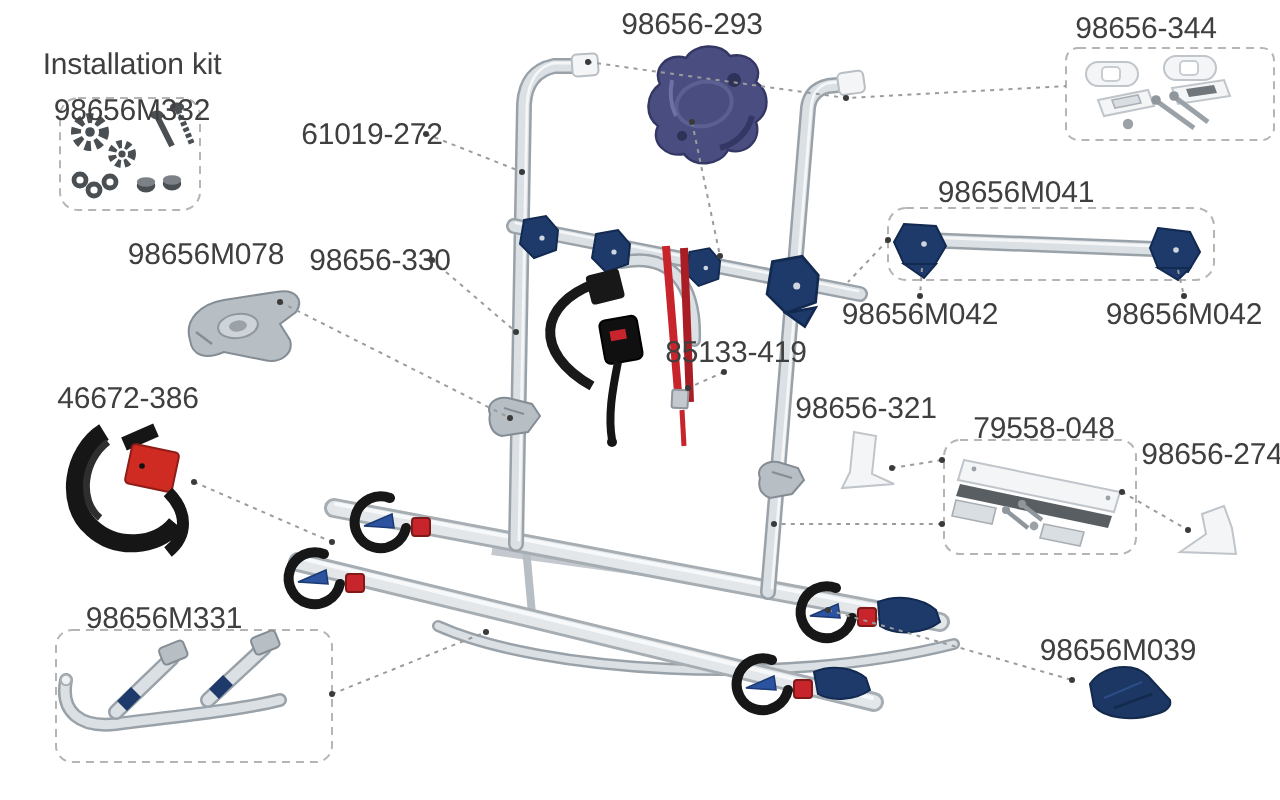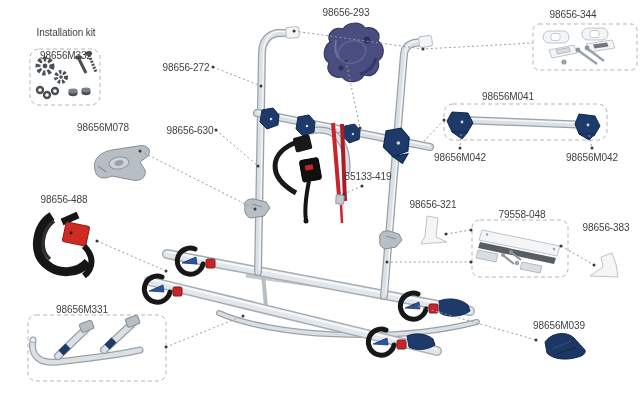--- a/index.html
+++ b/index.html
@@ -5,7 +5,7 @@
   html,body{margin:0;padding:0;background:#fff;}
   #stage{position:relative;width:640px;height:400px;background:#ffffff;overflow:hidden;
          font-family:"Liberation Sans",sans-serif;}
-  .lbl{position:absolute;transform:translateX(-50%);font-size:10px;line-height:11px;
+  .lbl{position:absolute;transform:translateX(-50%);font-size:15px;line-height:11px;
        color:#3f3f3f;white-space:nowrap;letter-spacing:-0.1px;}
   svg{position:absolute;left:0;top:0;}
   .dashbox{fill:none;stroke:#b5b5b5;stroke-width:1;stroke-dasharray:4 3;}

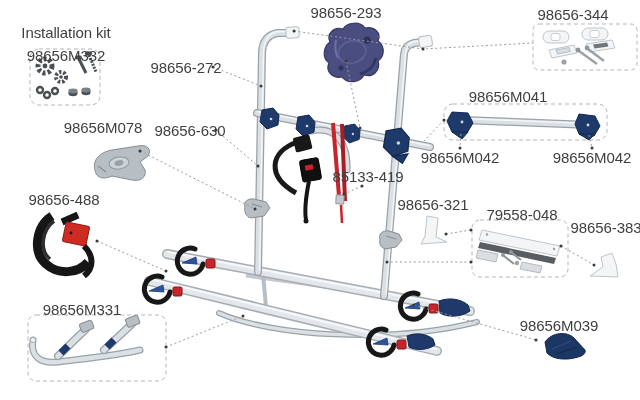--- a/index.html
+++ b/index.html
@@ -303,7 +303,7 @@
 <div class="lbl" style="left:66px;top:50px">98656M332</div>
 <div class="lbl" style="left:346px;top:7px">98656-293</div>
 <div class="lbl" style="left:573px;top:9px">98656-344</div>
-<div class="lbl" style="left:186px;top:62px">98656-272</div>
+<div class="lbl" style="left:186px;top:62px">61019-272</div>
 <div class="lbl" style="left:103px;top:122px">98656M078</div>
 <div class="lbl" style="left:190px;top:125px">98656-630</div>
 <div class="lbl" style="left:368px;top:171px">85133-419</div>

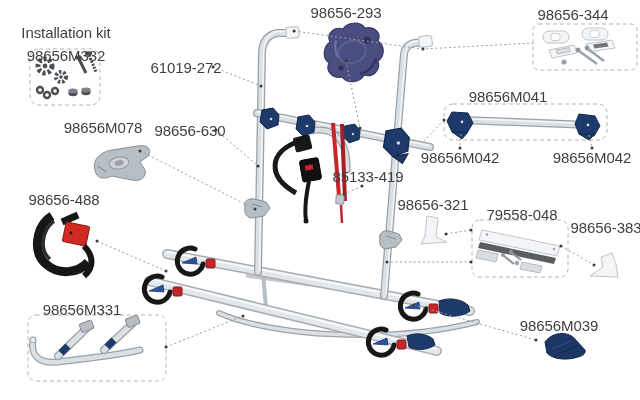--- a/index.html
+++ b/index.html
@@ -305,7 +305,7 @@
 <div class="lbl" style="left:573px;top:9px">98656-344</div>
 <div class="lbl" style="left:186px;top:62px">61019-272</div>
 <div class="lbl" style="left:103px;top:122px">98656M078</div>
-<div class="lbl" style="left:190px;top:125px">98656-630</div>
+<div class="lbl" style="left:190px;top:125px">98656-330</div>
 <div class="lbl" style="left:368px;top:171px">85133-419</div>
 <div class="lbl" style="left:508px;top:91px">98656M041</div>
 <div class="lbl" style="left:460px;top:152px">98656M042</div>

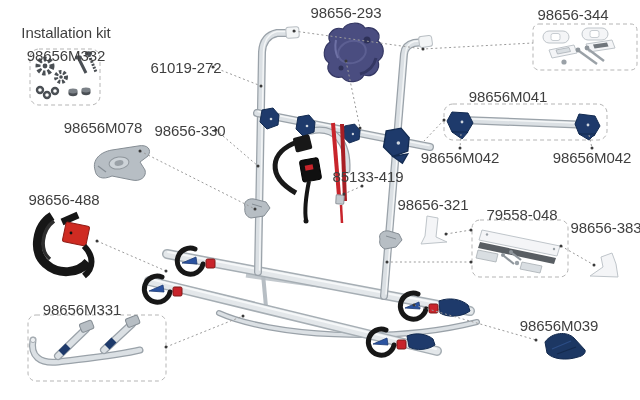--- a/index.html
+++ b/index.html
@@ -310,7 +310,7 @@
 <div class="lbl" style="left:508px;top:91px">98656M041</div>
 <div class="lbl" style="left:460px;top:152px">98656M042</div>
 <div class="lbl" style="left:592px;top:152px">98656M042</div>
-<div class="lbl" style="left:64px;top:194px">98656-488</div>
+<div class="lbl" style="left:64px;top:194px">46672-386</div>
 <div class="lbl" style="left:433px;top:199px">98656-321</div>
 <div class="lbl" style="left:522px;top:209px">79558-048</div>
 <div class="lbl" style="left:606px;top:222px">98656-383</div>

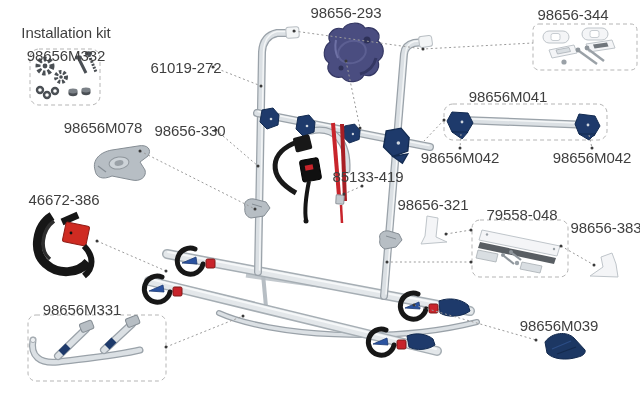--- a/index.html
+++ b/index.html
@@ -313,7 +313,7 @@
 <div class="lbl" style="left:64px;top:194px">46672-386</div>
 <div class="lbl" style="left:433px;top:199px">98656-321</div>
 <div class="lbl" style="left:522px;top:209px">79558-048</div>
-<div class="lbl" style="left:606px;top:222px">98656-383</div>
+<div class="lbl" style="left:606px;top:222px">98656-274</div>
 <div class="lbl" style="left:82px;top:304px">98656M331</div>
 <div class="lbl" style="left:559px;top:320px">98656M039</div>
 

